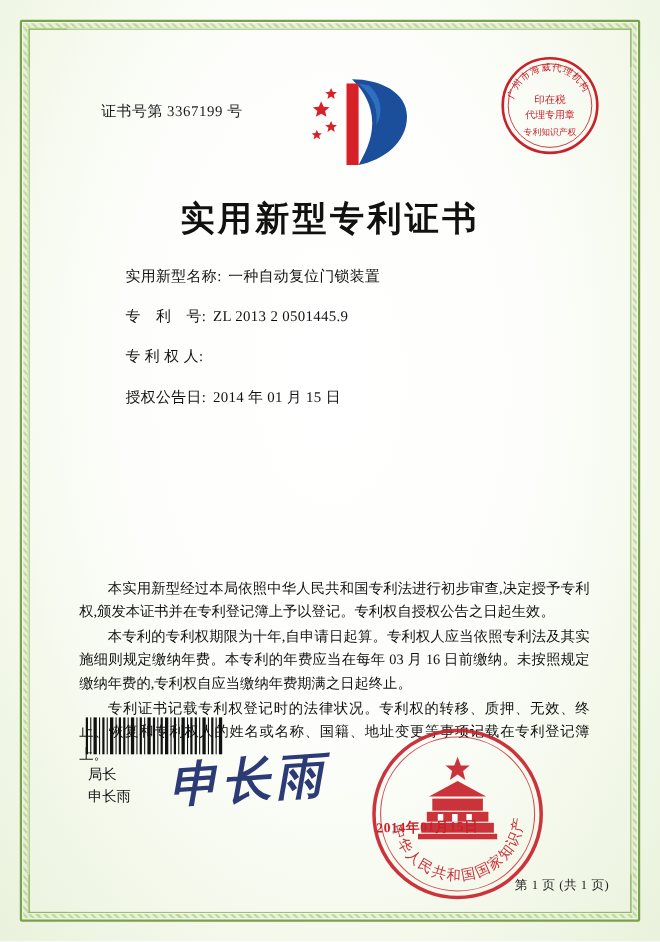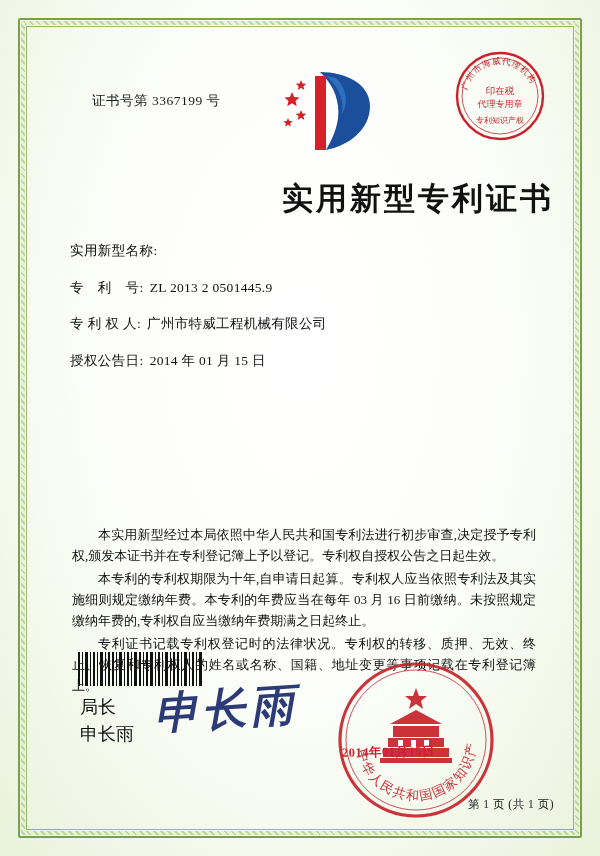--- a/index.html
+++ b/index.html
@@ -88,7 +88,7 @@
   .doc-title {
     position: absolute;
     left: 0; right: 0; top: 134px;
-    text-align: right;
+    text-align: center;
     font-size: 31px;
     font-weight: bold;
     letter-spacing: 3px;

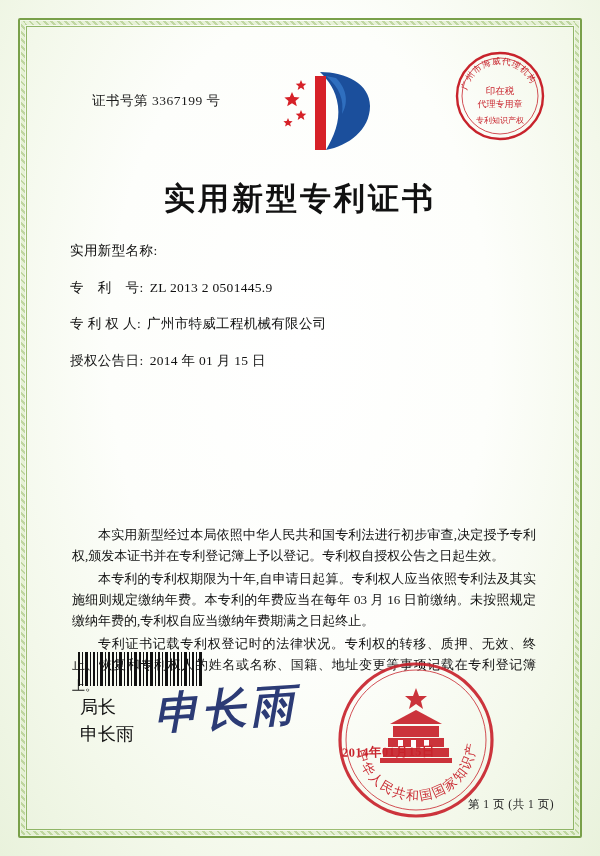--- a/index.html
+++ b/index.html
@@ -112,6 +112,7 @@
     flex: 0 0 auto;
     white-space: nowrap;
     letter-spacing: 0.4px;
+    margin-left: 44px;
   }
   .field .value {
     margin-left: 6px;

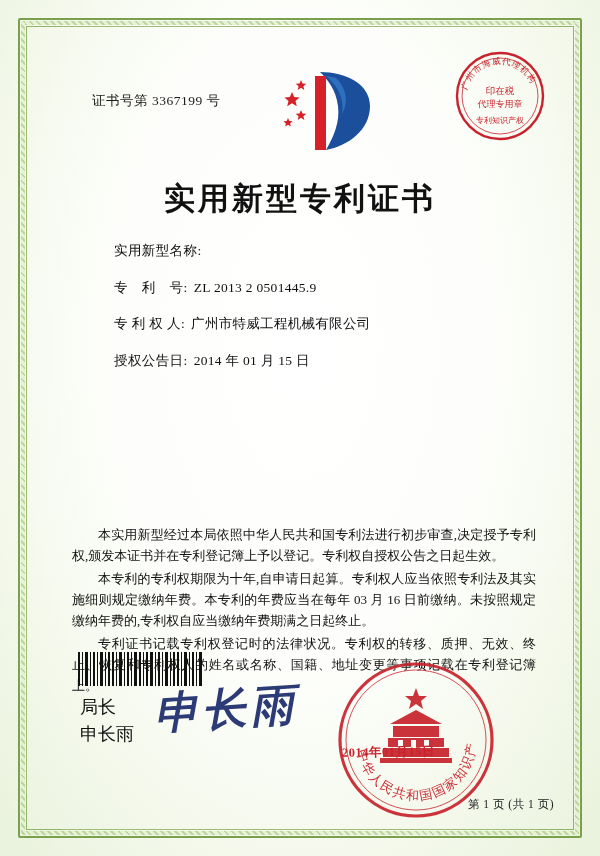--- a/index.html
+++ b/index.html
@@ -233,6 +233,7 @@
     <div class="fields">
       <div class="field">
         <span class="label">实用新型名称:</span>
+        <span class="value">一种自动复位门锁装置</span>
       </div>
       <div class="field">
         <span class="label">专　利　号:</span>

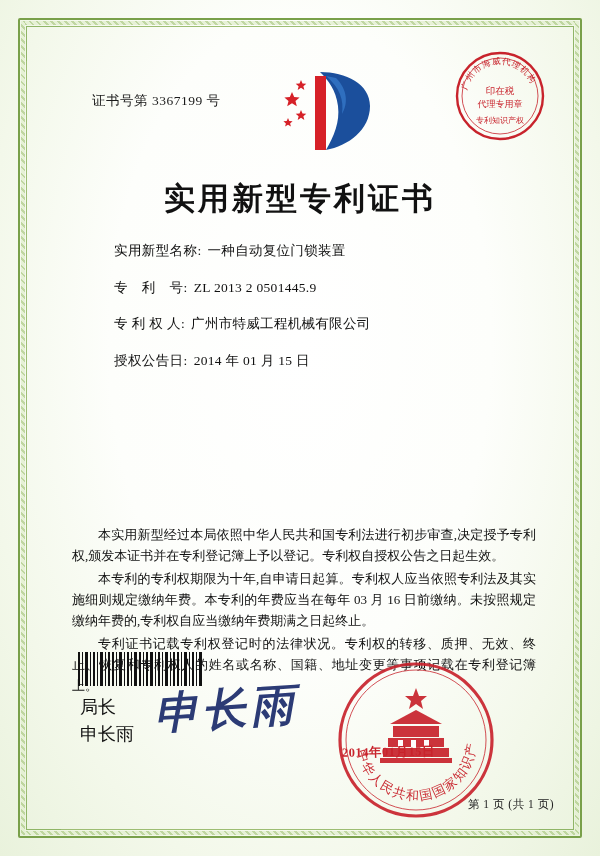--- a/index.html
+++ b/index.html
@@ -241,7 +241,6 @@
       </div>
       <div class="field">
         <span class="label">专 利 权 人:</span>
-        <span class="value">广州市特威工程机械有限公司</span>
       </div>
       <div class="field">
         <span class="label">授权公告日:</span>

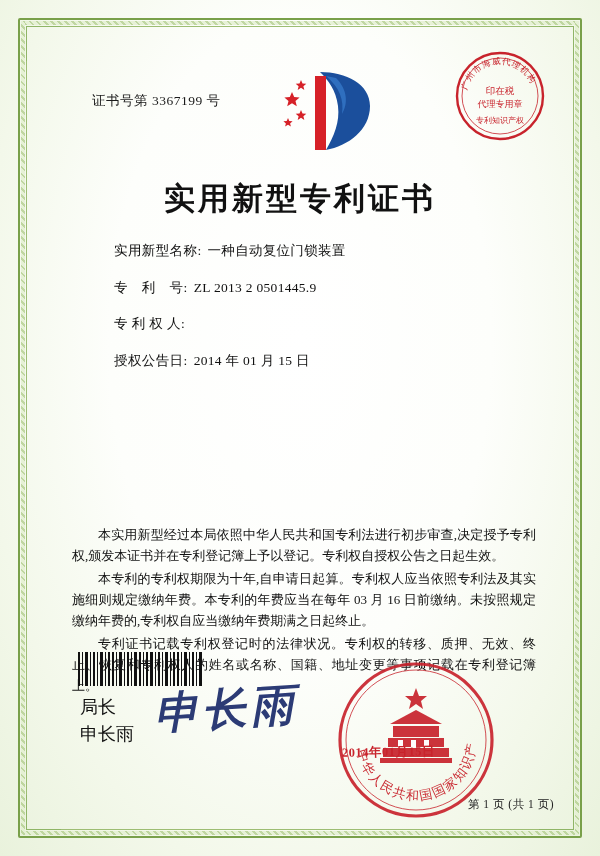--- a/index.html
+++ b/index.html
@@ -143,7 +143,7 @@
   .signblock {
     position: absolute;
     left: 34px; top: 650px;
-    font-size: 18px;
+    font-size: 13px;
     color: #111;
     line-height: 1.5;
   }

